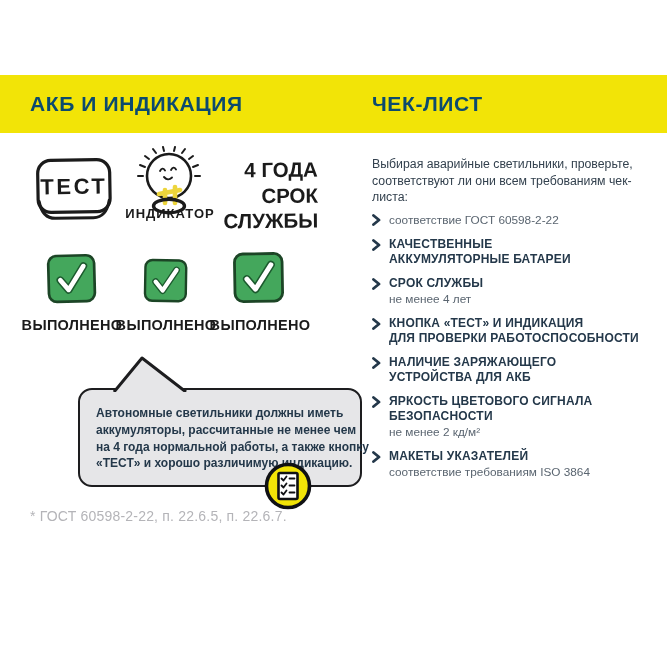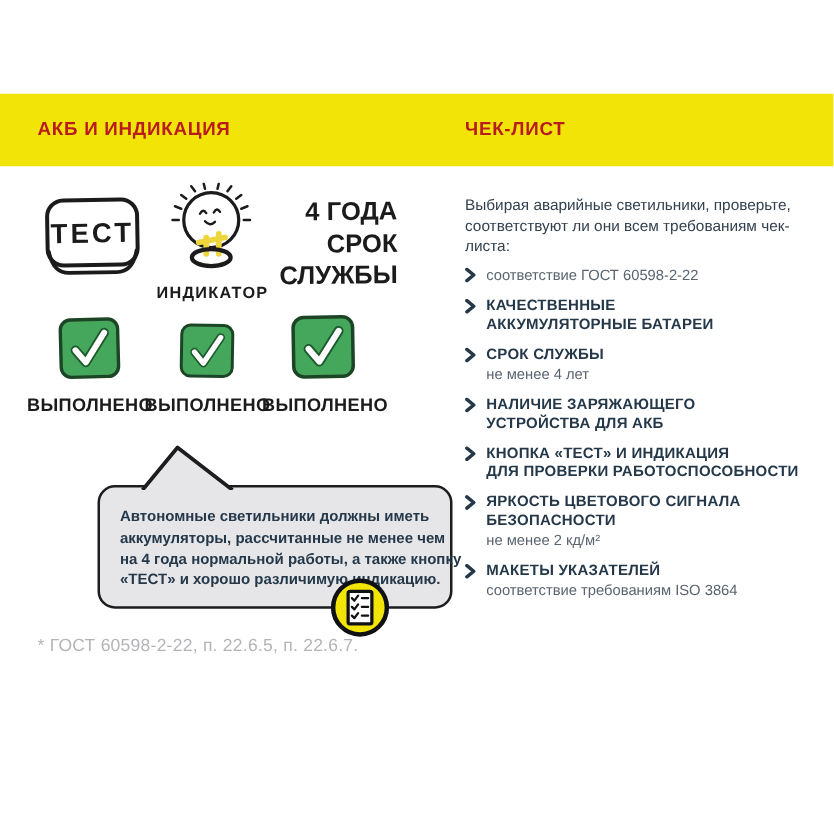--- a/index.html
+++ b/index.html
@@ -9,7 +9,7 @@
   
   .band { position: absolute; left: 0; top: 75px; width: 667px; height: 58px; background: #F2E407; }
   .band-title { position: absolute; top: 0; height: 64px; line-height: 58px;
-                font-size: 15px; font-weight: 800; letter-spacing: 0.6px; color: #b91c1c; }
+                font-size: 21px; font-weight: 800; letter-spacing: 0.6px; color: #0c4a6e; }
   .band-title.left  { left: 30px; }
   .band-title.right { left: 372px; }
 

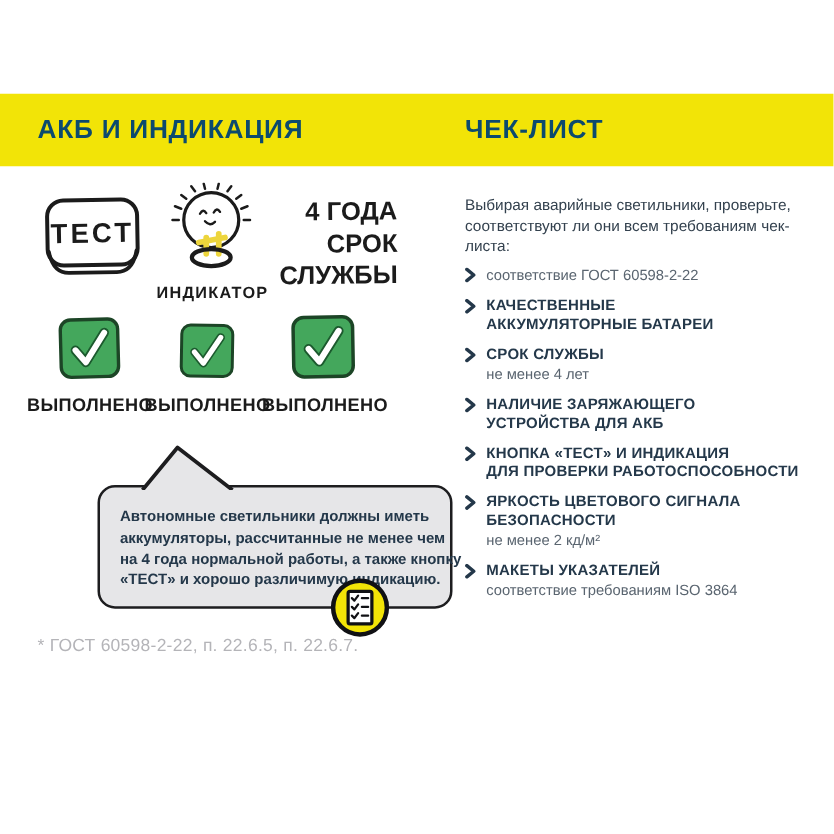--- a/index.html
+++ b/index.html
@@ -17,7 +17,7 @@
   .sketch { position: absolute; }
   .test-btn { left: 34px; top: 156px; width: 80px; height: 72px; transform: rotate(-1deg); }
   .bulb { left: 130px; top: 146px; width: 78px; height: 74px; }
-  .bulb-label { position: absolute; left: 120px; top: 226px; width: 100px; text-align: center;
+  .bulb-label { position: absolute; left: 120px; top: 206px; width: 100px; text-align: center;
                 font-size: 13px; font-weight: 700; letter-spacing: 1px; color: #1b1b1b; }
   .years { position: absolute; left: 208px; top: 157px; width: 110px; text-align: right;
            font-size: 20.5px; line-height: 25.5px; font-weight: 700; color: #1b1b1b;

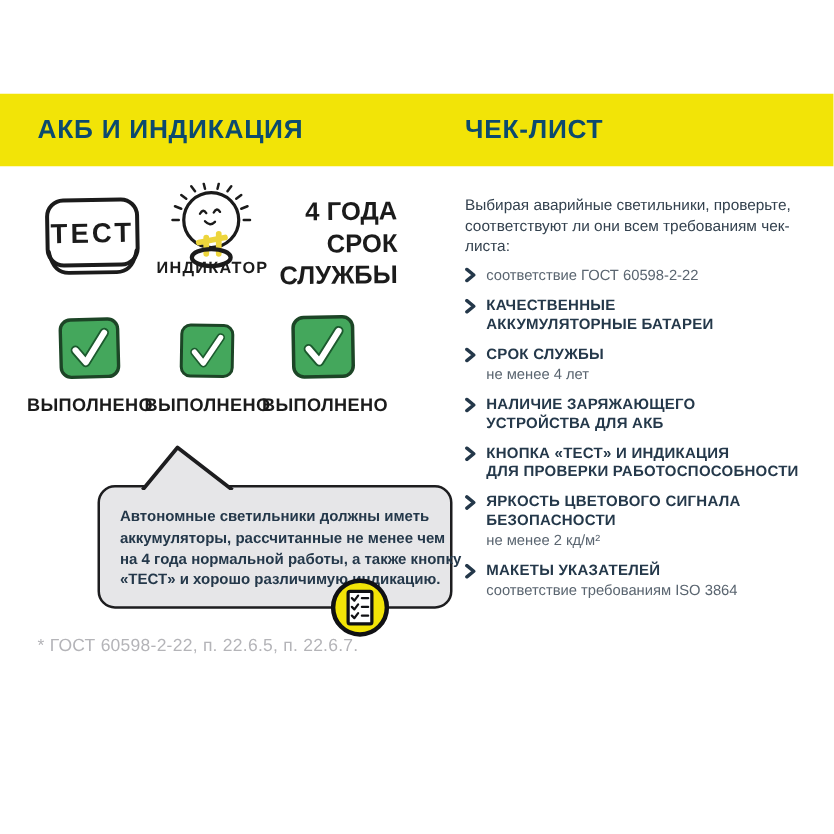--- a/index.html
+++ b/index.html
@@ -194,20 +194,20 @@
           </svg>
       </span>
       <div>
+        <div class="cl-title">КНОПКА «ТЕСТ» И ИНДИКАЦИЯ
+ДЛЯ ПРОВЕРКИ РАБОТОСПОСОБНОСТИ</div>
+      </div>
+    </div>
+
+    <div class="cl-item">
+      <span class="chev">
+        <svg width="9" height="12" viewBox="0 0 9 12">
+            <path d="M1.5 1.5 L7 6 L1.5 10.5" fill="none" stroke="#24384A" stroke-width="2.8" stroke-linecap="round" stroke-linejoin="round"></path>
+          </svg>
+      </span>
+      <div>
         <div class="cl-title">НАЛИЧИЕ ЗАРЯЖАЮЩЕГО
 УСТРОЙСТВА ДЛЯ АКБ</div>
-      </div>
-    </div>
-
-    <div class="cl-item">
-      <span class="chev">
-        <svg width="9" height="12" viewBox="0 0 9 12">
-            <path d="M1.5 1.5 L7 6 L1.5 10.5" fill="none" stroke="#24384A" stroke-width="2.8" stroke-linecap="round" stroke-linejoin="round"></path>
-          </svg>
-      </span>
-      <div>
-        <div class="cl-title">КНОПКА «ТЕСТ» И ИНДИКАЦИЯ
-ДЛЯ ПРОВЕРКИ РАБОТОСПОСОБНОСТИ</div>
       </div>
     </div>
 

